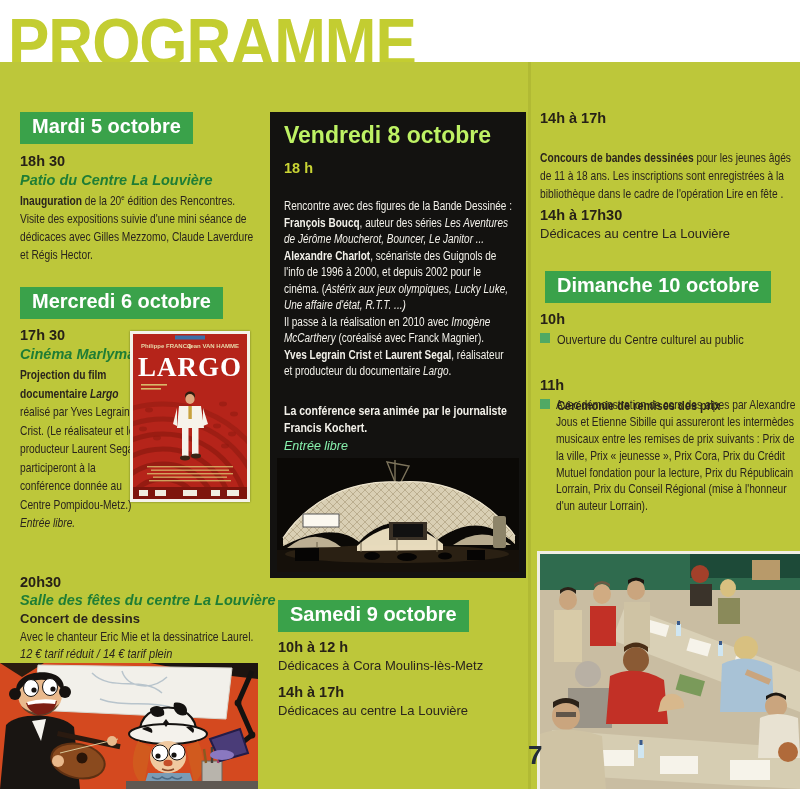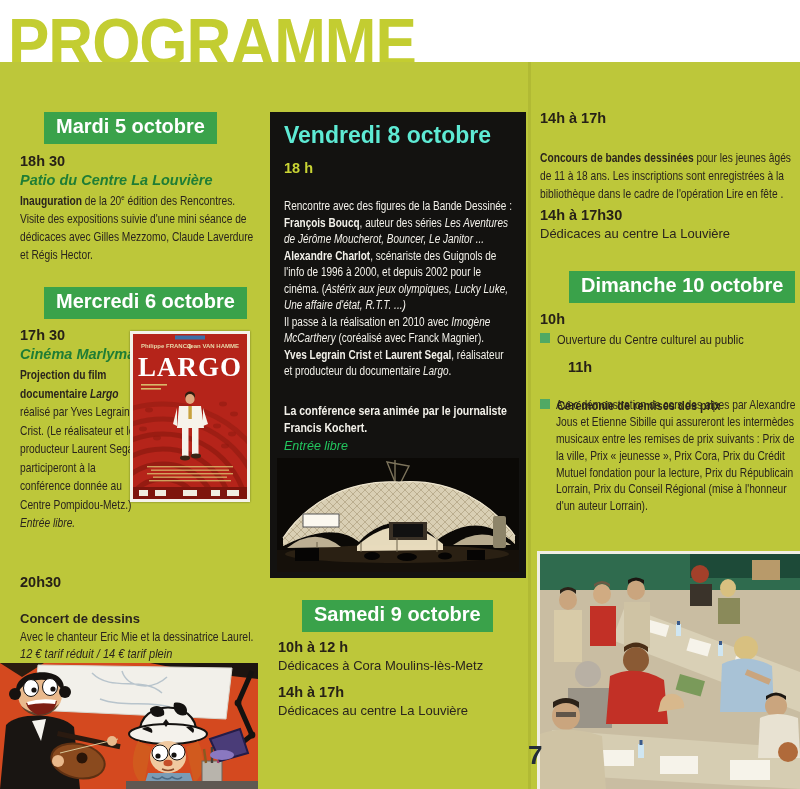--- a/index.html
+++ b/index.html
@@ -9,7 +9,7 @@
   .title{left:8px;top:2px;font-size:62px;font-weight:700;color:#c3cd31;letter-spacing:-1px;transform:scale(1.0,1.12);transform-origin:0 0;white-space:nowrap;}
   .bg{left:0;top:62px;width:800px;height:727px;background:#bdc73a;}
   .fold{left:528px;top:62px;width:3px;height:727px;background:rgba(90,100,20,.12);}
-  .bar{display:inline-block;background:#3aa24a;color:#fff;font-size:20px;font-weight:700;padding:3px 12px 6px 12px;white-space:nowrap;margin-left:24px;}
+  .bar{display:inline-block;background:#3aa24a;color:#fff;font-size:20px;font-weight:700;padding:3px 12px 6px 12px;white-space:nowrap;}
   .time{font-size:14.5px;font-weight:700;color:#272117;white-space:nowrap;}
   .venue{font-size:14.5px;font-weight:700;font-style:italic;color:#1f7d35;white-space:nowrap;}
   .body-txt{font-size:12.8px;color:#2a241d;line-height:1.4;transform:scaleX(.8);transform-origin:0 0;}

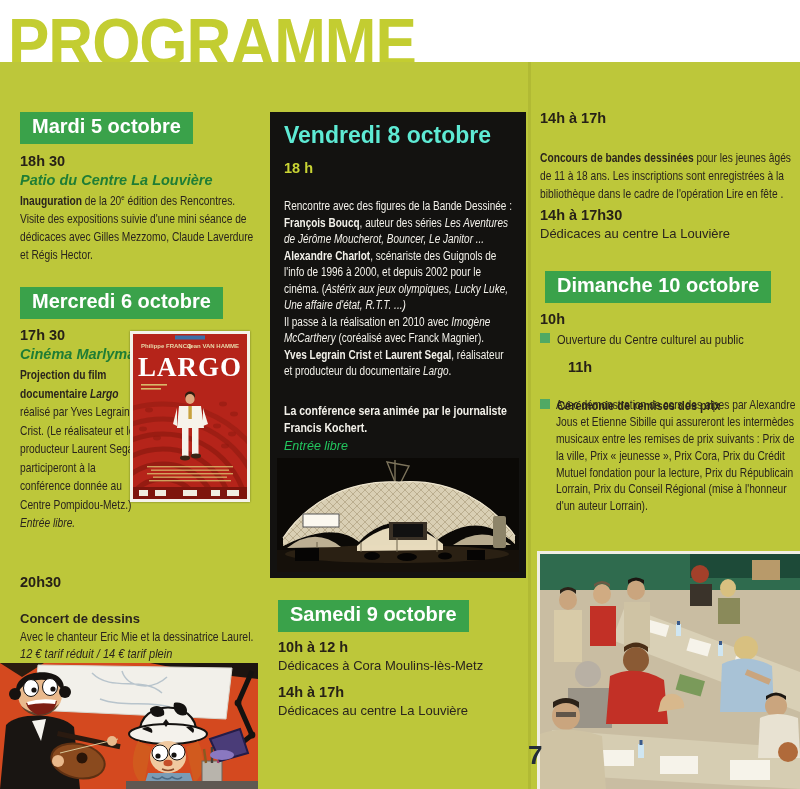--- a/index.html
+++ b/index.html
@@ -19,7 +19,7 @@
   .bi{font-weight:700;font-style:italic;}
   .sup{font-size:.6em;vertical-align:super;}
   .panel{left:270px;top:112px;width:256px;height:466px;background:#131210;}
-  .panel .heading{position:absolute;left:14px;top:10px;font-size:23px;font-weight:700;color:#5eead4;white-space:nowrap;}
+  .panel .heading{position:absolute;left:14px;top:10px;font-size:23px;font-weight:700;color:#bef264;white-space:nowrap;}
   .panel .time{color:#c9d434;}
   .panel .venue{color:#b7c336;}
   .panel .body-txt{color:#f3f1ea;line-height:1.32;font-size:12.5px;}

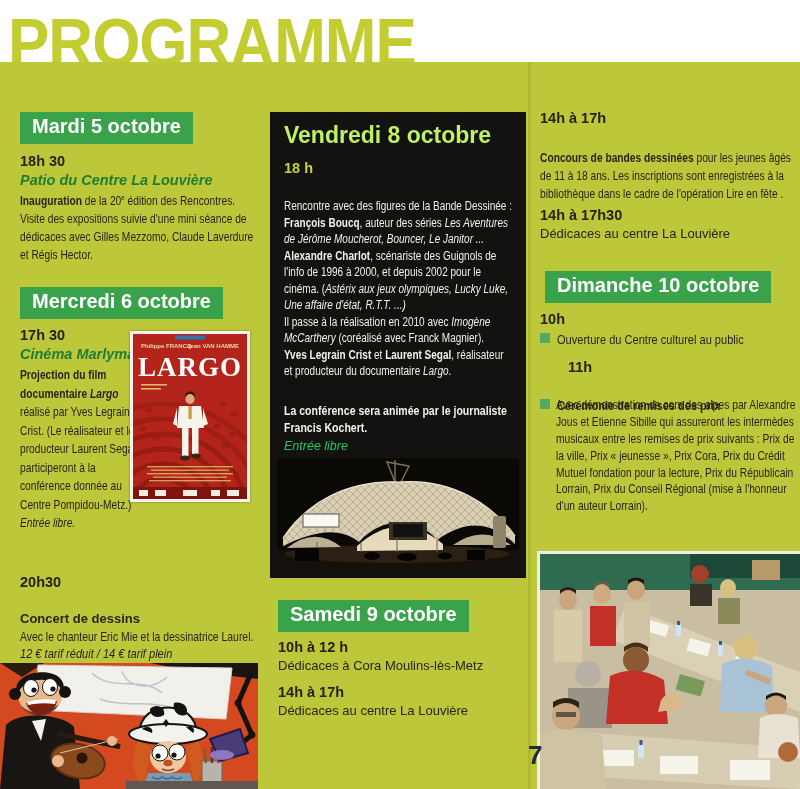--- a/index.html
+++ b/index.html
@@ -235,7 +235,7 @@
     <span class="sq"></span>
     <span class="bullet-label">Ouverture du Centre culturel au public</span>
   </div>
-  <div class="abs time" style="left:540px;top:359px;margin-left:28px;">11h</div>
+  <div class="abs time" style="left:540px;top:377px;">11h</div>
   <div class="abs bullet-row" style="left:540px;top:378px;width:255px;">
     <span class="sq"></span>
     <span class="bullet-label b">Cérémonie de remises des prix</span>

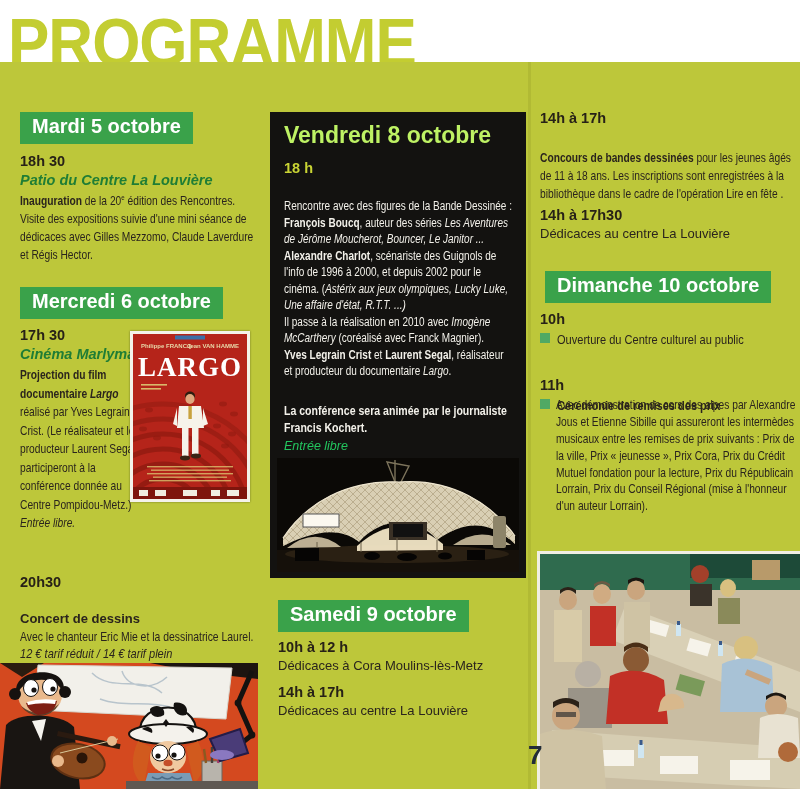--- a/index.html
+++ b/index.html
@@ -23,7 +23,7 @@
   .panel .time{color:#c9d434;}
   .panel .venue{color:#b7c336;}
   .panel .body-txt{color:#f3f1ea;line-height:1.32;font-size:12.5px;}
-  .note{font-size:12.5px;font-style:italic;color:#22c55e;}
+  .note{font-size:12.5px;font-style:italic;color:#86efac;}
   .bullet-row{padding-left:17px;position:relative;}
   .bullet-row .sq{position:absolute;left:0;top:3px;width:10px;height:10px;background:#50a964;}
   .bullet-label{font-size:13px;color:#2a241d;white-space:nowrap;transform:scaleX(.85);transform-origin:0 0;display:inline-block;}

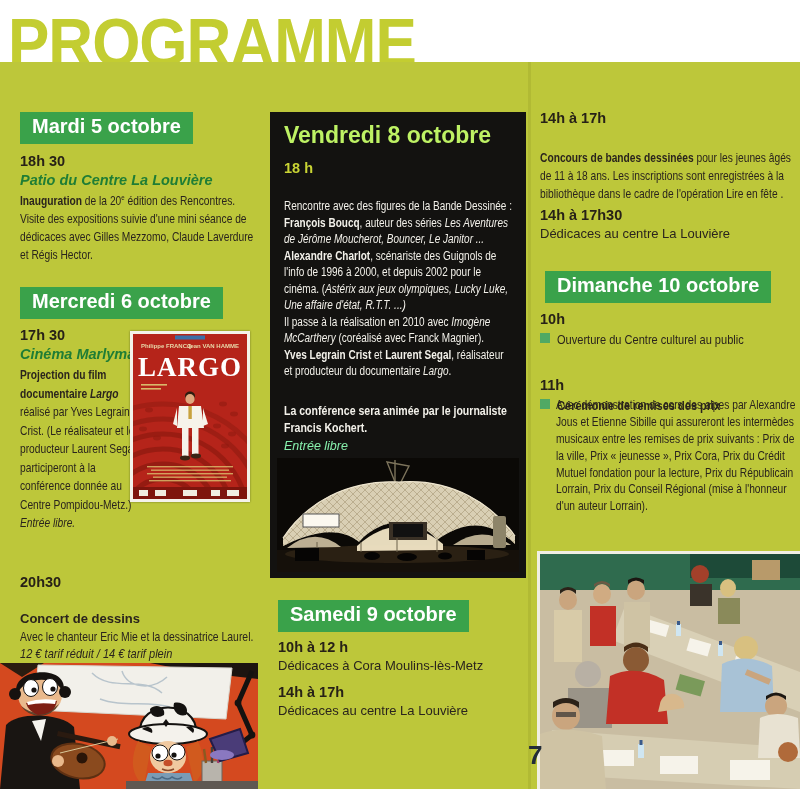--- a/index.html
+++ b/index.html
@@ -106,6 +106,7 @@
   </div>
 
   <div class="abs time" style="left:20px;top:574px;">20h30</div>
+  <div class="abs venue" style="left:20px;top:592px;">Salle des fêtes du centre La Louvière</div>
   <div class="abs plain b" style="left:20px;top:611px;">Concert de dessins</div>
   <div class="abs plain" style="left:20px;top:629px;transform:scaleX(.8);transform-origin:0 0;">Avec le chanteur Eric Mie et la dessinatrice Laurel.</div>
   <div class="abs plain i" style="left:20px;top:646px;transform:scaleX(.85);transform-origin:0 0;">12 € tarif réduit / 14 € tarif plein</div>

